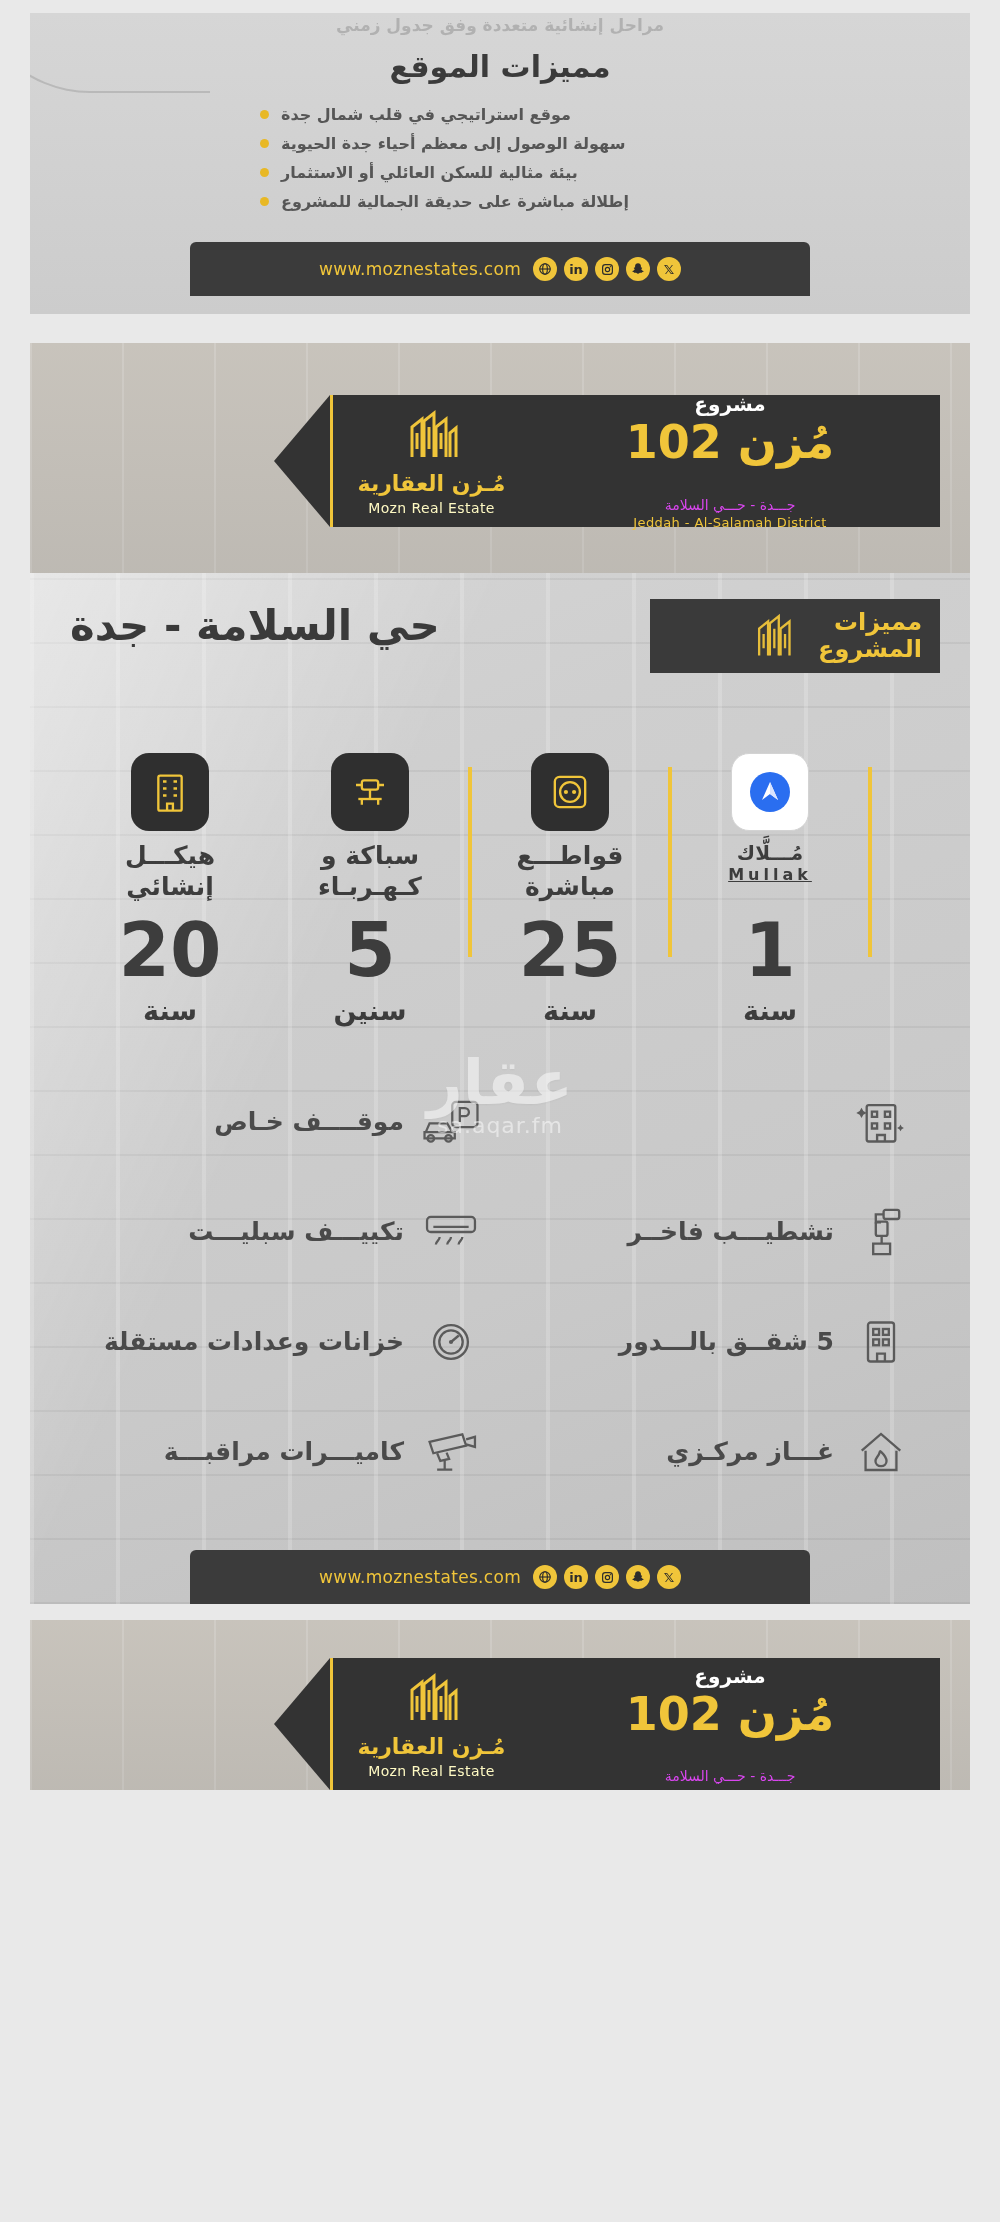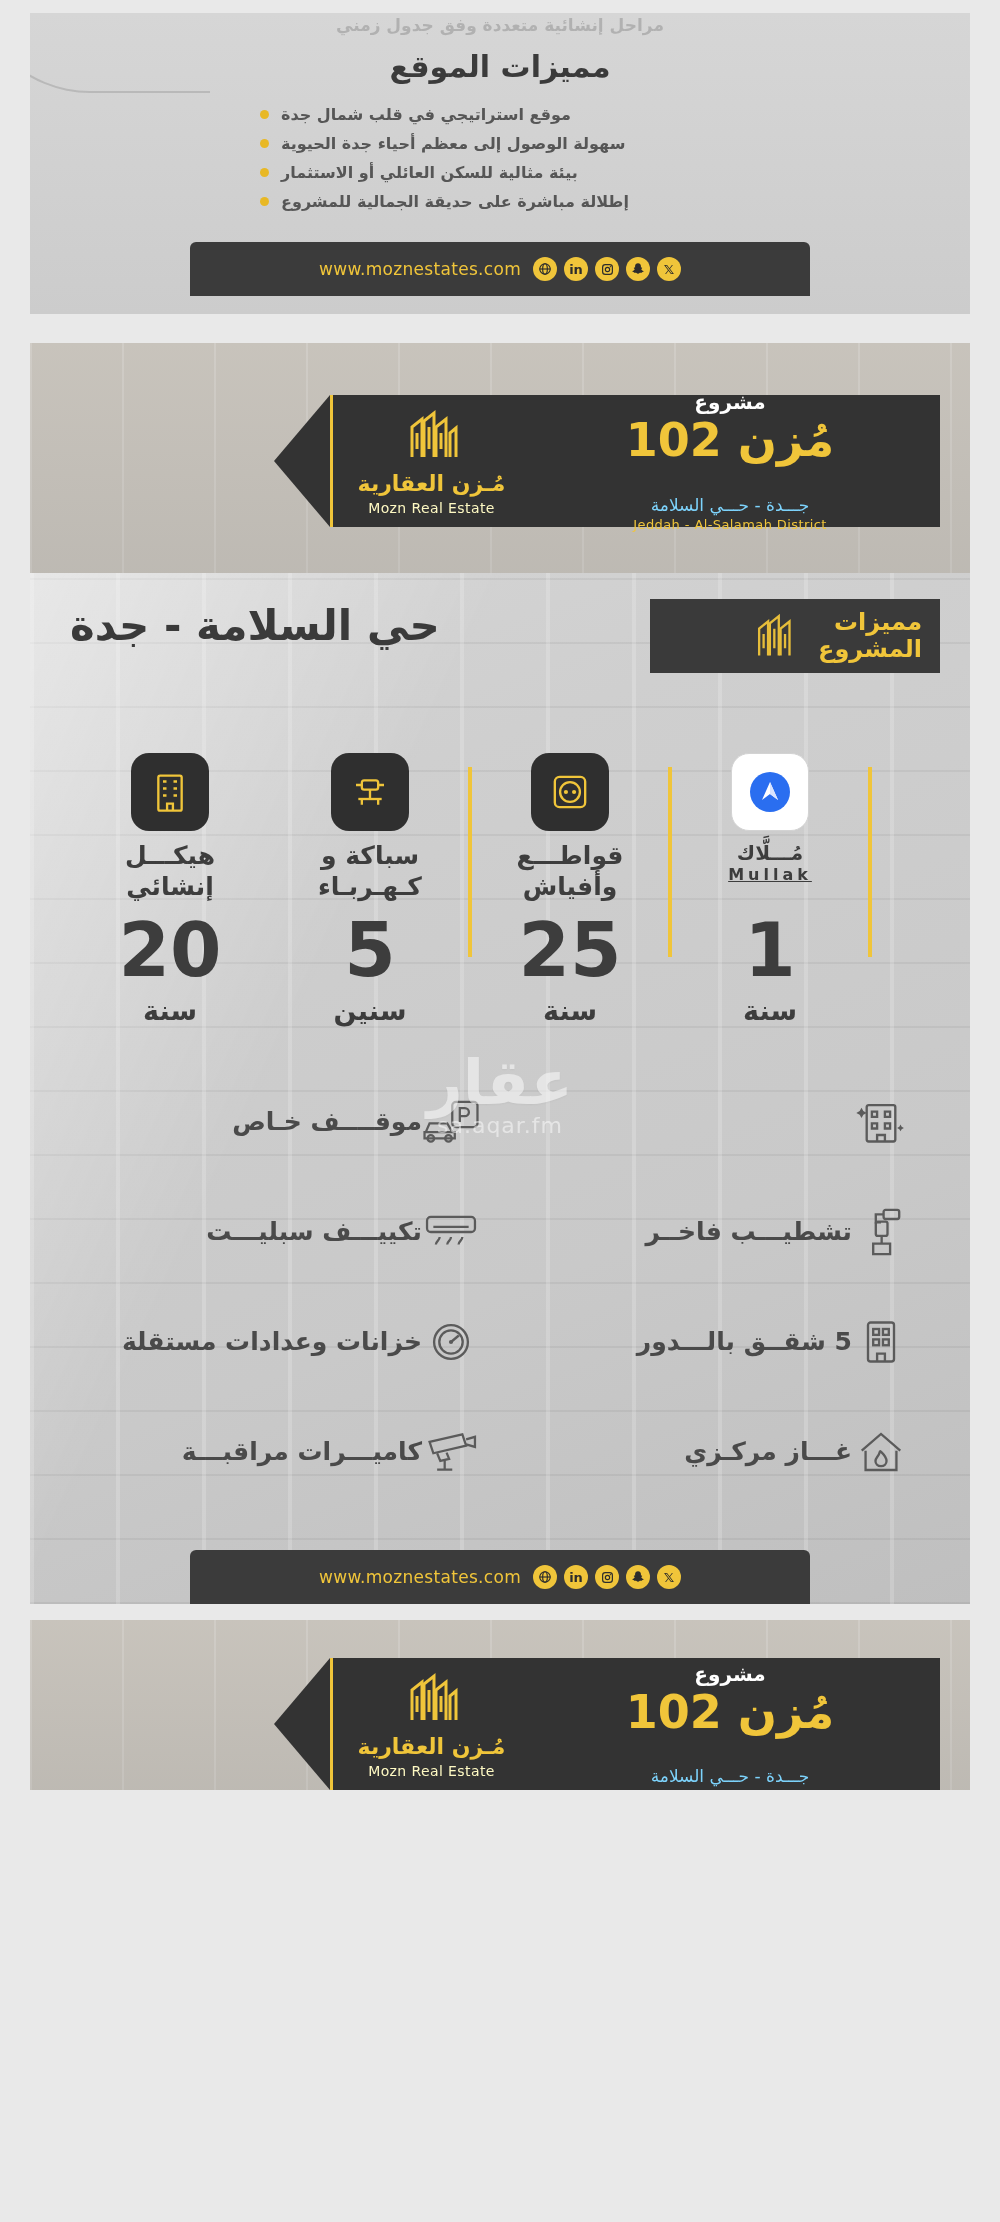--- a/index.html
+++ b/index.html
@@ -169,7 +169,7 @@
     font-size: 46px; font-weight: bold; color: #f0c53a;
     line-height: 1.05; letter-spacing: 1px;
   }
-  .proj .sub-ar { color: #7dd3fc; font-size: 17px; letter-spacing: 3px; margin-top: 28px; }
+  .proj .sub-ar { color: #d946ef; font-size: 14px; letter-spacing: 3px; margin-top: 28px; }
   .proj .sub-en { color: #f0c53a; font-size: 13px; direction: ltr; letter-spacing: .4px; }
 
   

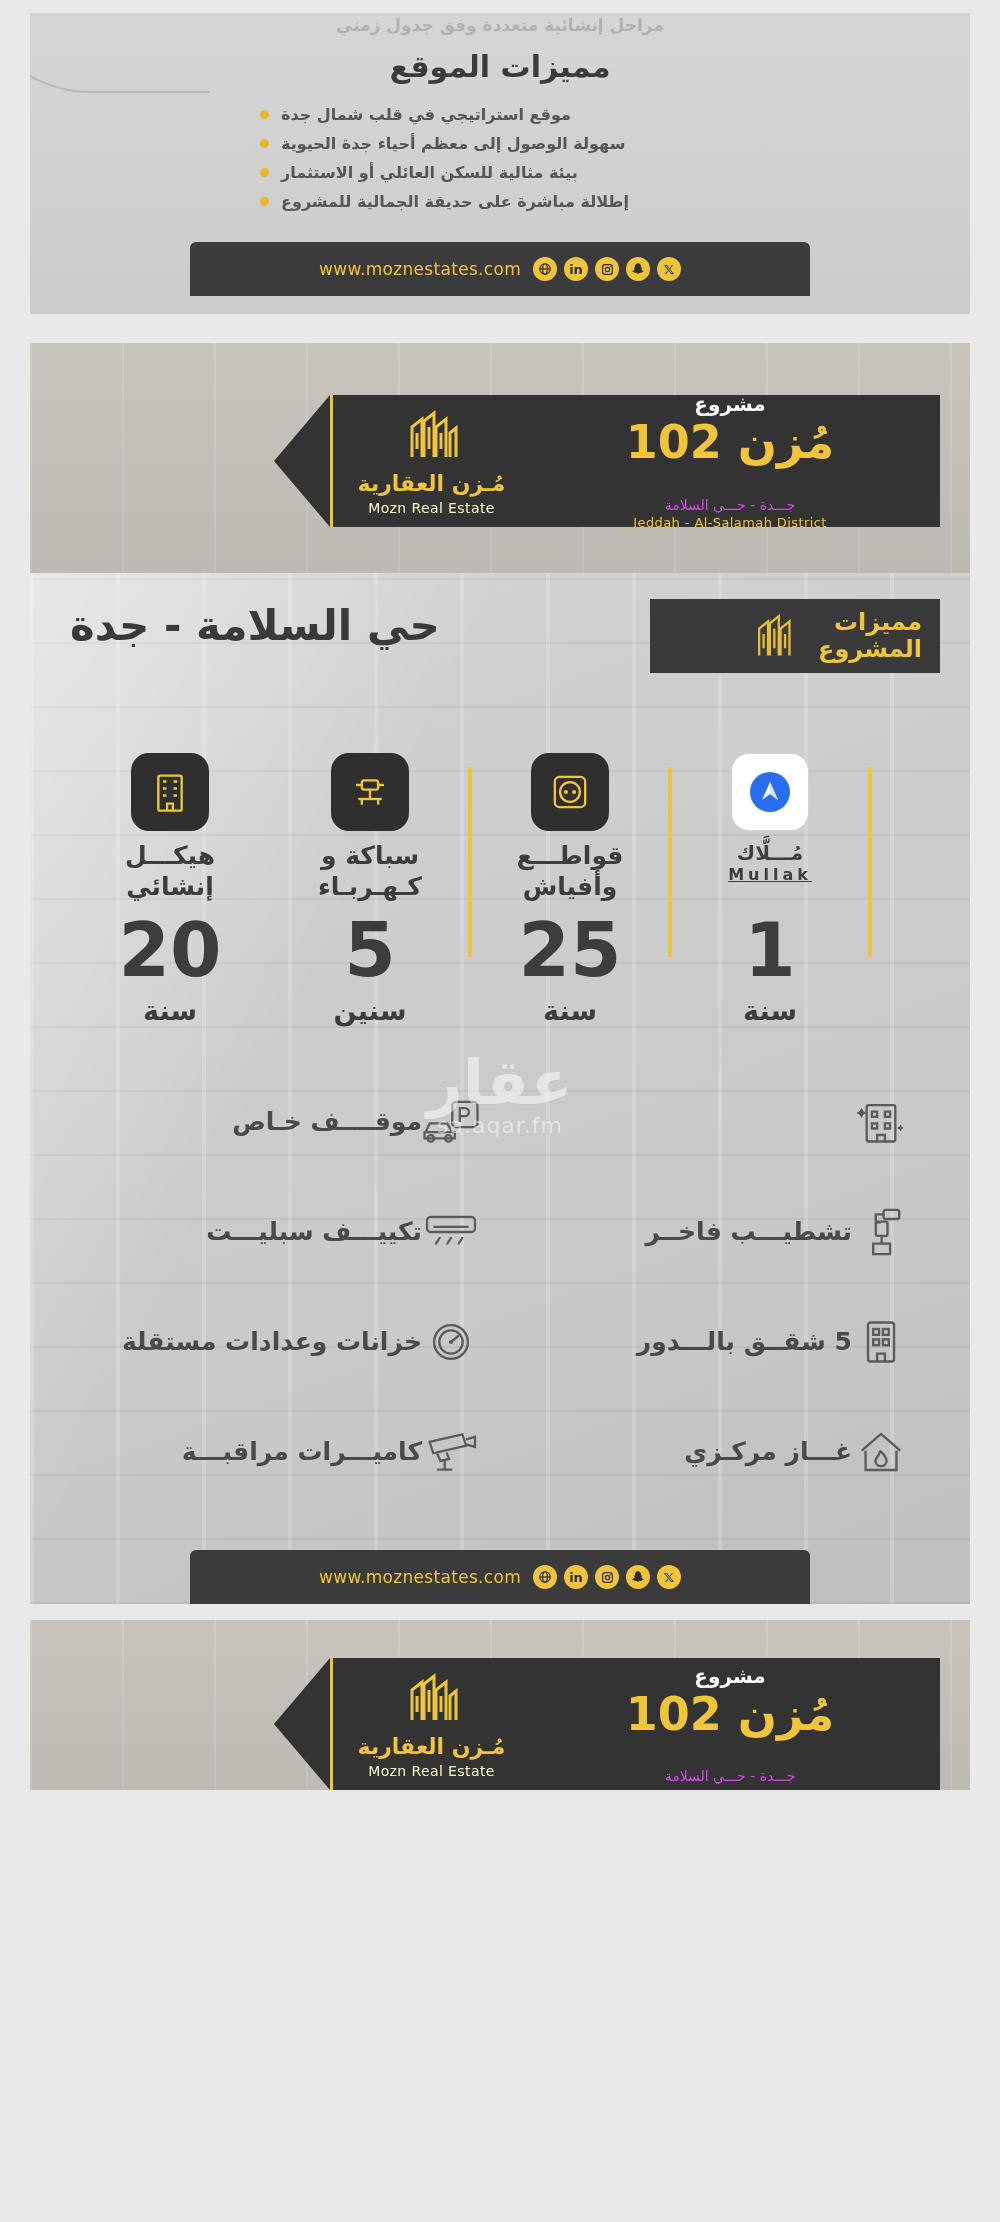--- a/index.html
+++ b/index.html
@@ -434,7 +434,7 @@
           <circle cx="21.5" cy="18" r="1.8" fill="#f0c53a" stroke="none"></circle>
         </svg>
       </div>
-      <div class="w-label">قواطـــع وأفياش</div>
+      <div class="w-label">قواطـــع مباشرة</div>
       <div class="w-num">25</div>
       <div class="w-unit">سنة</div>
     </div>

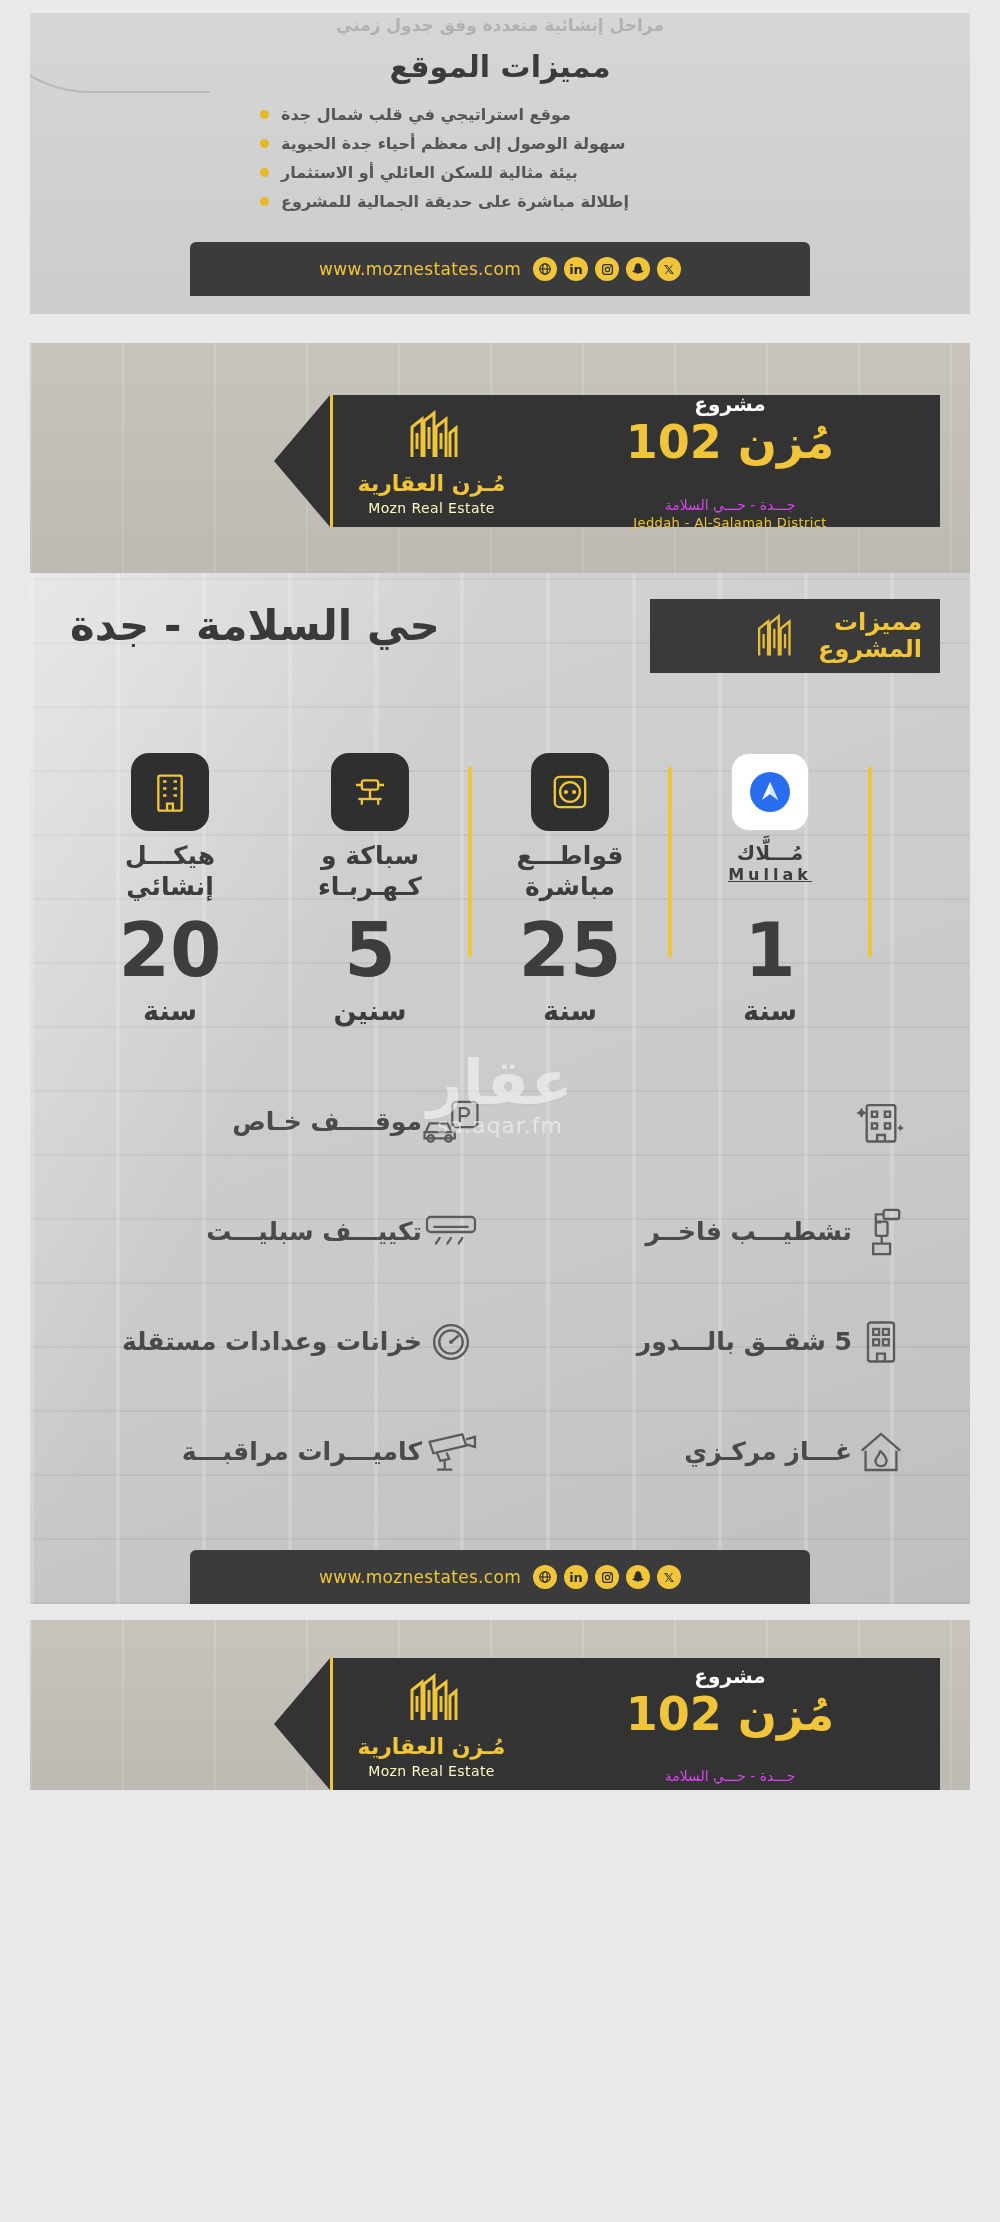--- a/index.html
+++ b/index.html
@@ -255,6 +255,7 @@
     flex-direction: row;
     align-items: center;
     justify-content: flex-start;
+    gap: 18px;
     height: 92px;
   }
   .feat .f-ico { width: 58px; flex: 0 0 58px; display:flex; align-items:center; justify-content:center; }

